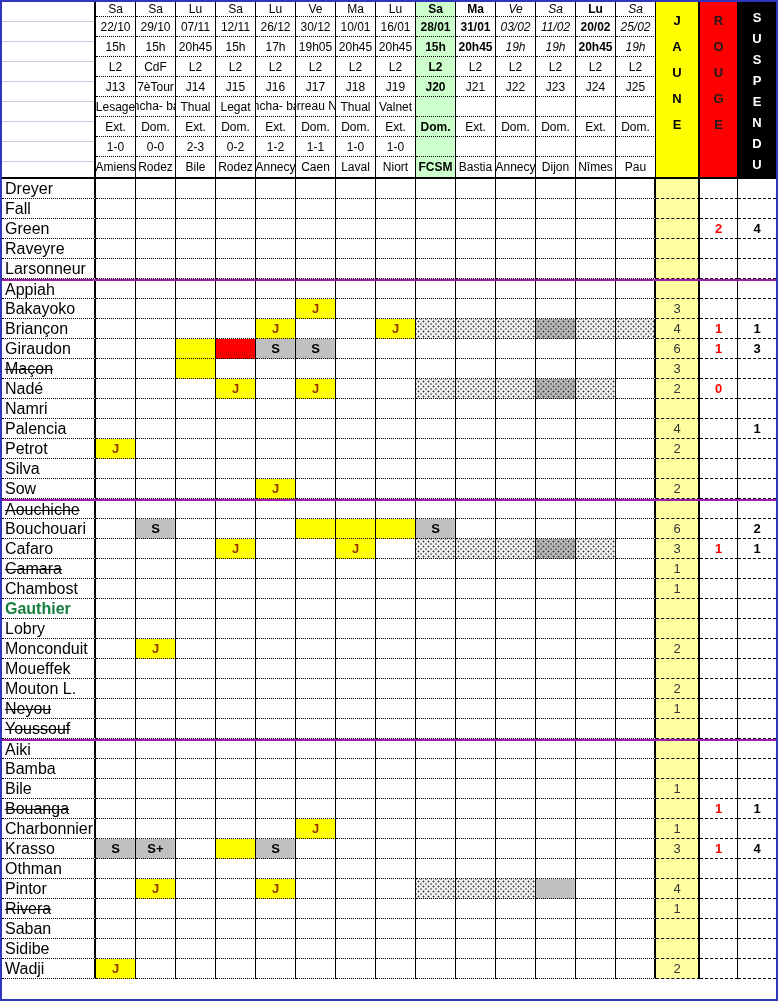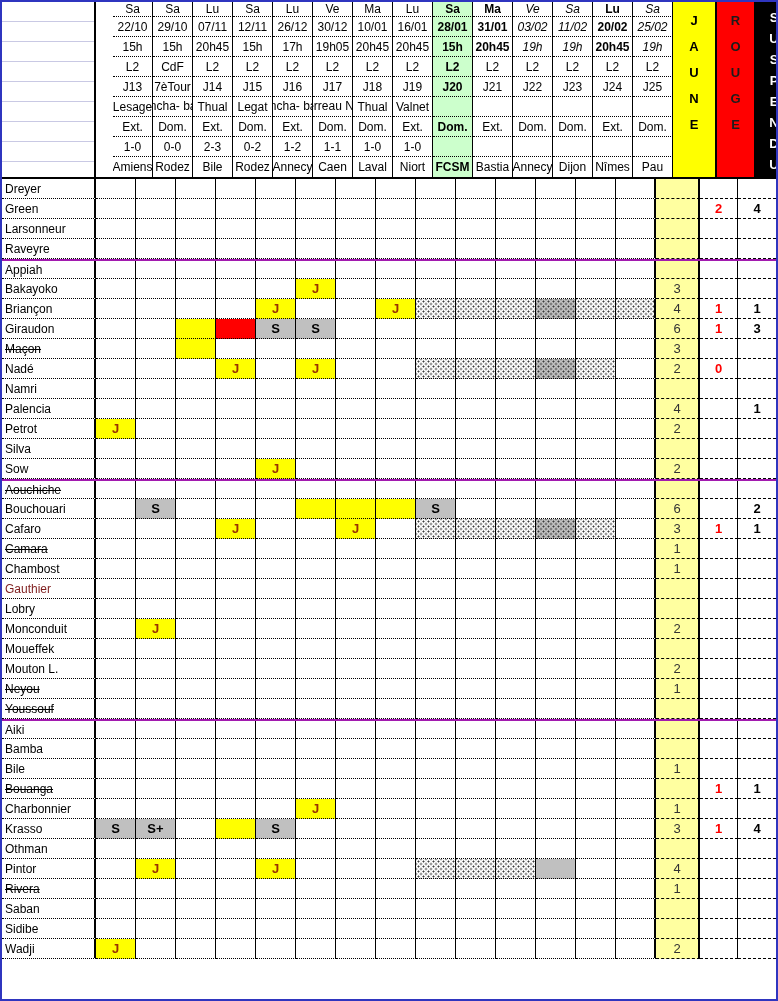--- a/index.html
+++ b/index.html
@@ -9,7 +9,7 @@
   .header{display:flex;height:177px;box-sizing:border-box;border-bottom:2px solid #000;}
   .name-head{width:94px;flex:none;box-sizing:border-box;border-right:2px solid #000;
      background:repeating-linear-gradient(to bottom,#ffffff 0 19px,#c9c9e4 19px 20px);}
-  .head-mid{width:560px;flex:none;display:flex;flex-direction:column;padding-left:17px;}
+  .head-mid{width:560px;flex:none;display:flex;flex-direction:column;}
   .hrow{display:flex;height:20px;flex:none;}
   .hrow.first{height:15px;}
   .hrow > div{width:40px;flex:none;box-sizing:border-box;border-right:1px solid #000;

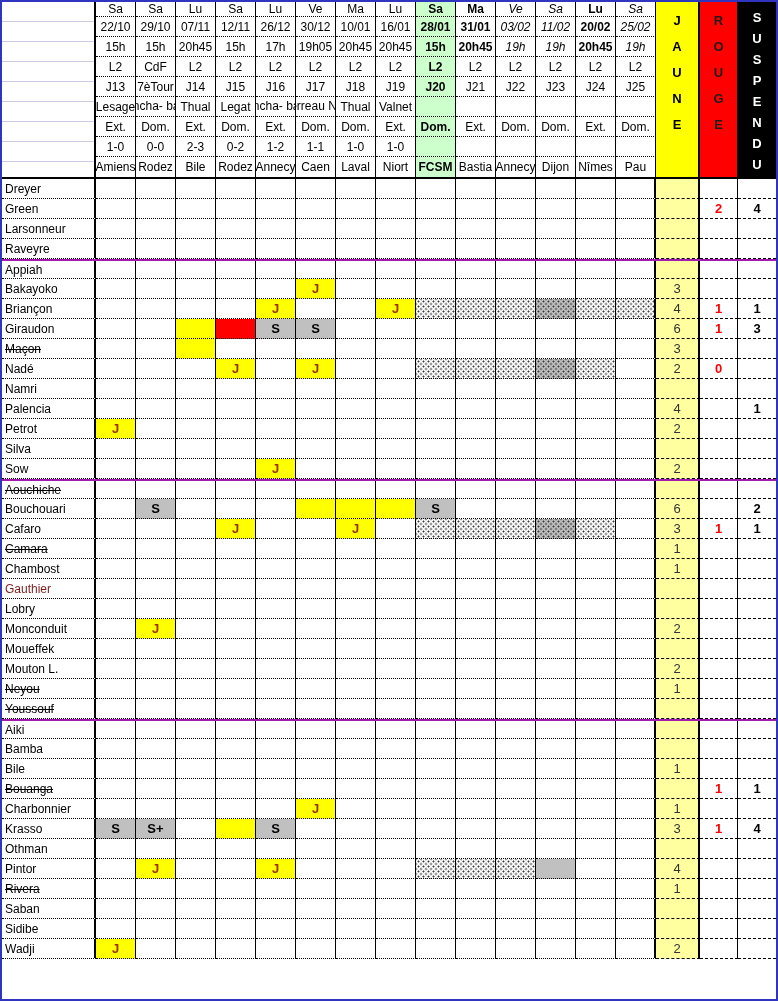--- a/index.html
+++ b/index.html
@@ -33,7 +33,7 @@
   .drow{display:flex;height:20px;box-sizing:border-box;}
   .drow.gtop{border-top:2px solid #a21caf;}
   .ncell{width:94px;flex:none;box-sizing:border-box;border-right:2px solid #000;
-     border-bottom:1px dotted #000;font-size:12px;display:flex;align-items:center;
+     border-bottom:1px dotted #000;font-size:16px;display:flex;align-items:center;
      padding-left:3px;white-space:nowrap;overflow:hidden;color:#000;}
   .struck{text-decoration:line-through;}
   .redname{color:#7f1d1d;}

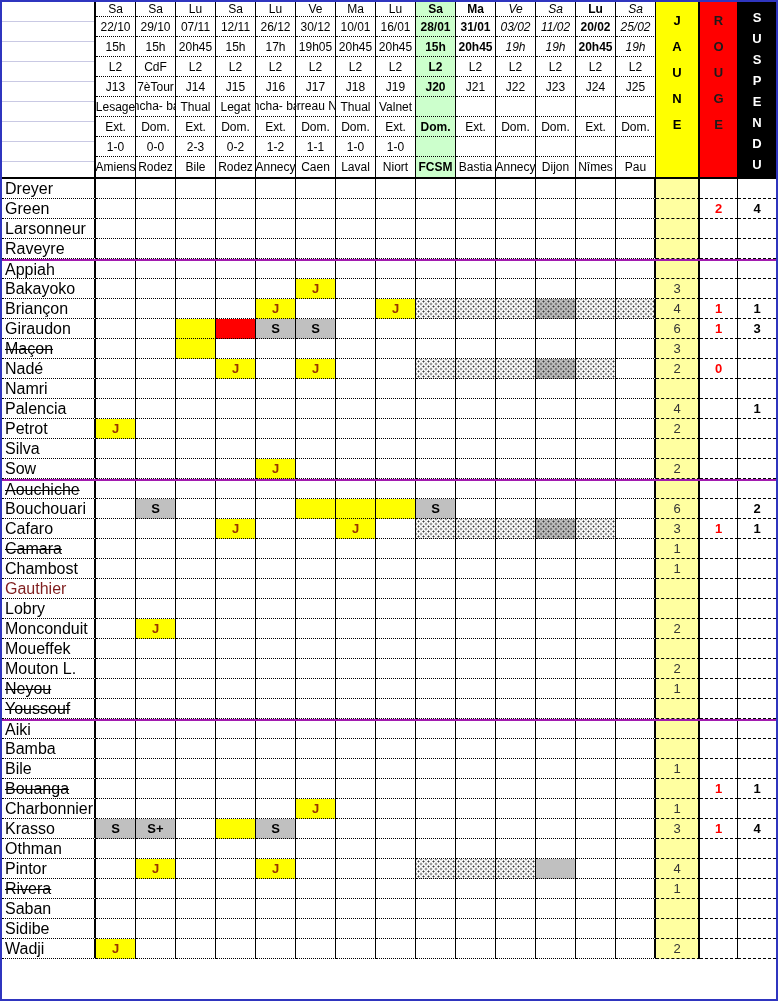--- a/index.html
+++ b/index.html
@@ -258,6 +258,26 @@
         <div class="scell sus"></div>
       </div>
       <div class="drow">
+        <div class="ncell">Fall</div>
+        <div class="mcell"></div>
+        <div class="mcell"></div>
+        <div class="mcell"></div>
+        <div class="mcell"></div>
+        <div class="mcell"></div>
+        <div class="mcell"></div>
+        <div class="mcell"></div>
+        <div class="mcell"></div>
+        <div class="mcell"></div>
+        <div class="mcell"></div>
+        <div class="mcell"></div>
+        <div class="mcell"></div>
+        <div class="mcell"></div>
+        <div class="mcell thickR"></div>
+        <div class="scell jau"></div>
+        <div class="scell rou"></div>
+        <div class="scell sus"></div>
+      </div>
+      <div class="drow">
         <div class="ncell">Green</div>
         <div class="mcell"></div>
         <div class="mcell"></div>

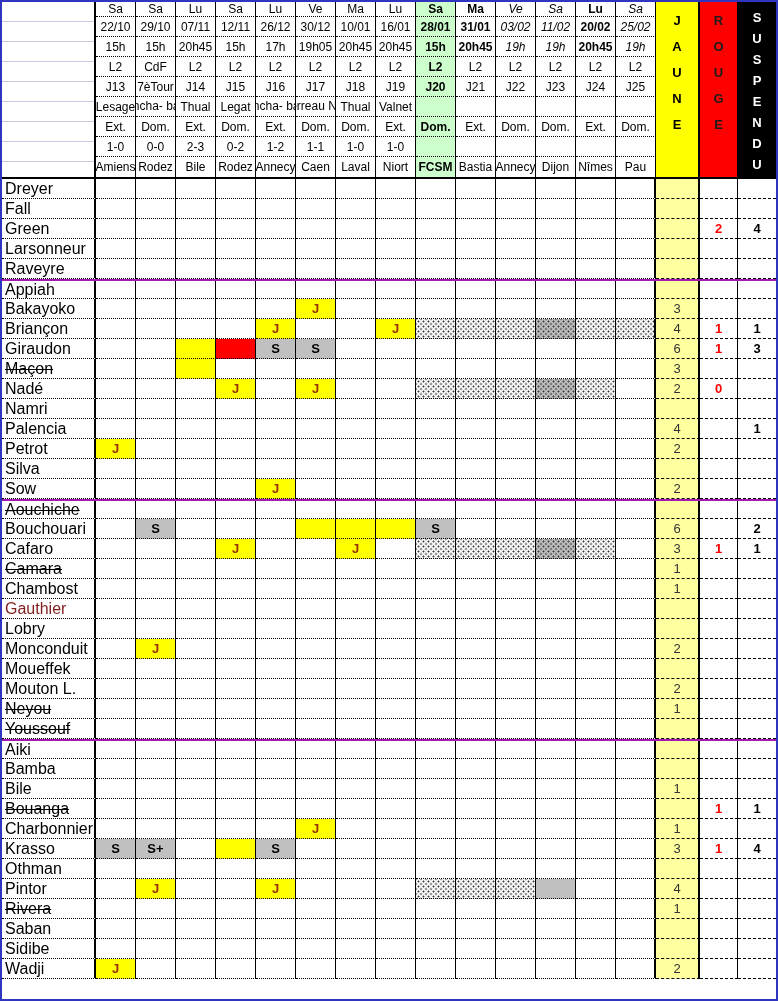--- a/index.html
+++ b/index.html
@@ -298,27 +298,27 @@
         <div class="scell sus">4</div>
       </div>
       <div class="drow">
+        <div class="ncell">Raveyre</div>
+        <div class="mcell"></div>
+        <div class="mcell"></div>
+        <div class="mcell"></div>
+        <div class="mcell"></div>
+        <div class="mcell"></div>
+        <div class="mcell"></div>
+        <div class="mcell"></div>
+        <div class="mcell"></div>
+        <div class="mcell"></div>
+        <div class="mcell"></div>
+        <div class="mcell"></div>
+        <div class="mcell"></div>
+        <div class="mcell"></div>
+        <div class="mcell thickR"></div>
+        <div class="scell jau"></div>
+        <div class="scell rou"></div>
+        <div class="scell sus"></div>
+      </div>
+      <div class="drow">
         <div class="ncell">Larsonneur</div>
-        <div class="mcell"></div>
-        <div class="mcell"></div>
-        <div class="mcell"></div>
-        <div class="mcell"></div>
-        <div class="mcell"></div>
-        <div class="mcell"></div>
-        <div class="mcell"></div>
-        <div class="mcell"></div>
-        <div class="mcell"></div>
-        <div class="mcell"></div>
-        <div class="mcell"></div>
-        <div class="mcell"></div>
-        <div class="mcell"></div>
-        <div class="mcell thickR"></div>
-        <div class="scell jau"></div>
-        <div class="scell rou"></div>
-        <div class="scell sus"></div>
-      </div>
-      <div class="drow">
-        <div class="ncell">Raveyre</div>
         <div class="mcell"></div>
         <div class="mcell"></div>
         <div class="mcell"></div>

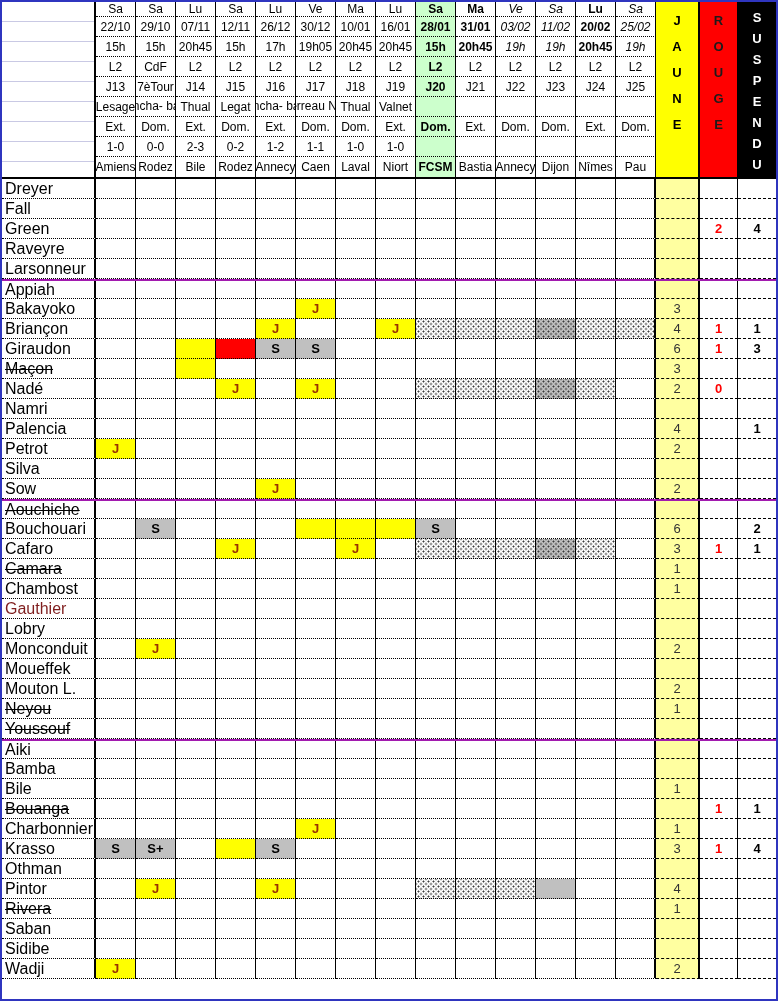--- a/index.html
+++ b/index.html
@@ -36,7 +36,7 @@
      border-bottom:1px dotted #000;font-size:16px;display:flex;align-items:center;
      padding-left:3px;white-space:nowrap;overflow:hidden;color:#000;}
   .struck{text-decoration:line-through;}
-  .redname{color:#7f1d1d;}
+  .redname{color:#15803d;font-weight:bold;}
   .mcell{width:40px;flex:none;box-sizing:border-box;border-right:1px solid #000;
      border-bottom:1px dotted #000;display:flex;align-items:center;justify-content:center;
      font-size:13px;font-weight:bold;}

